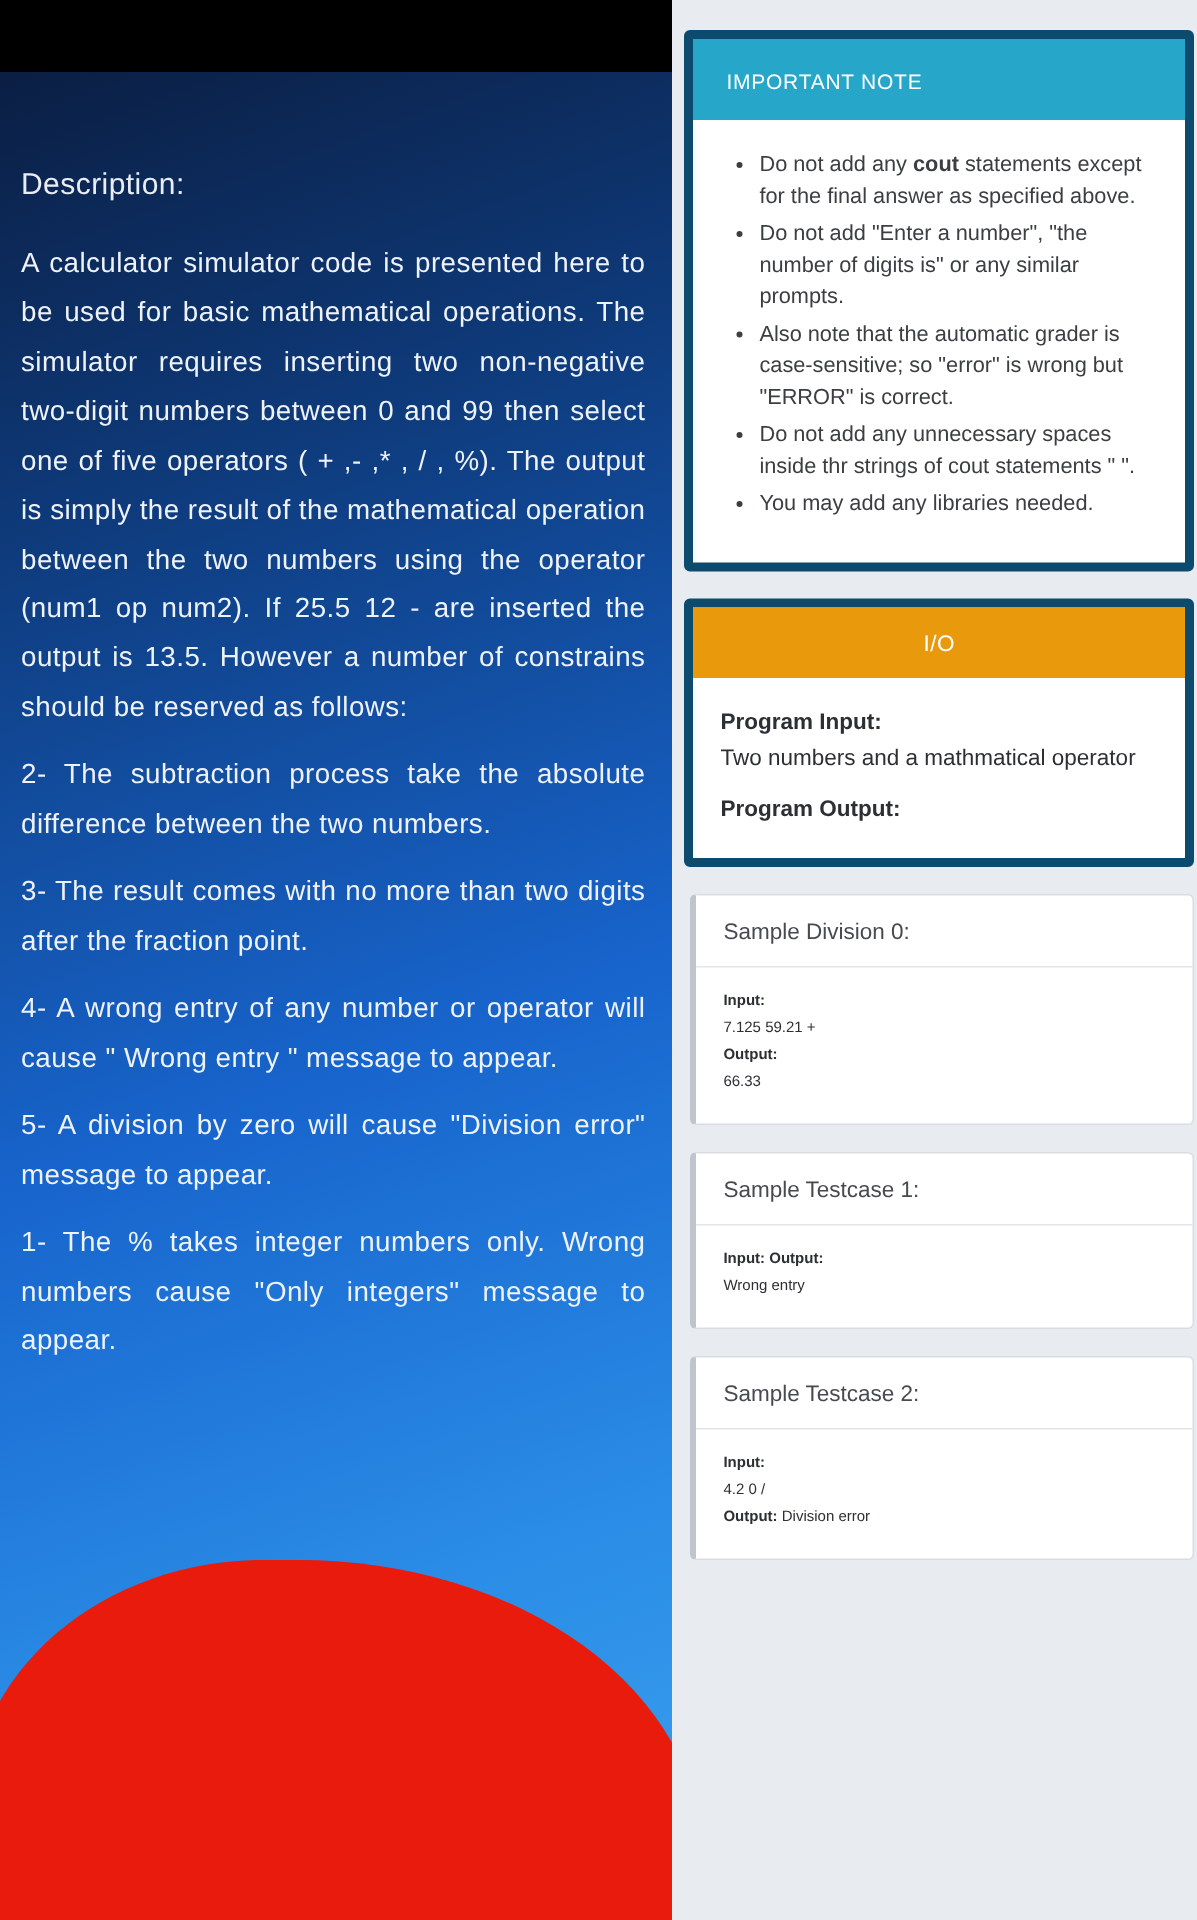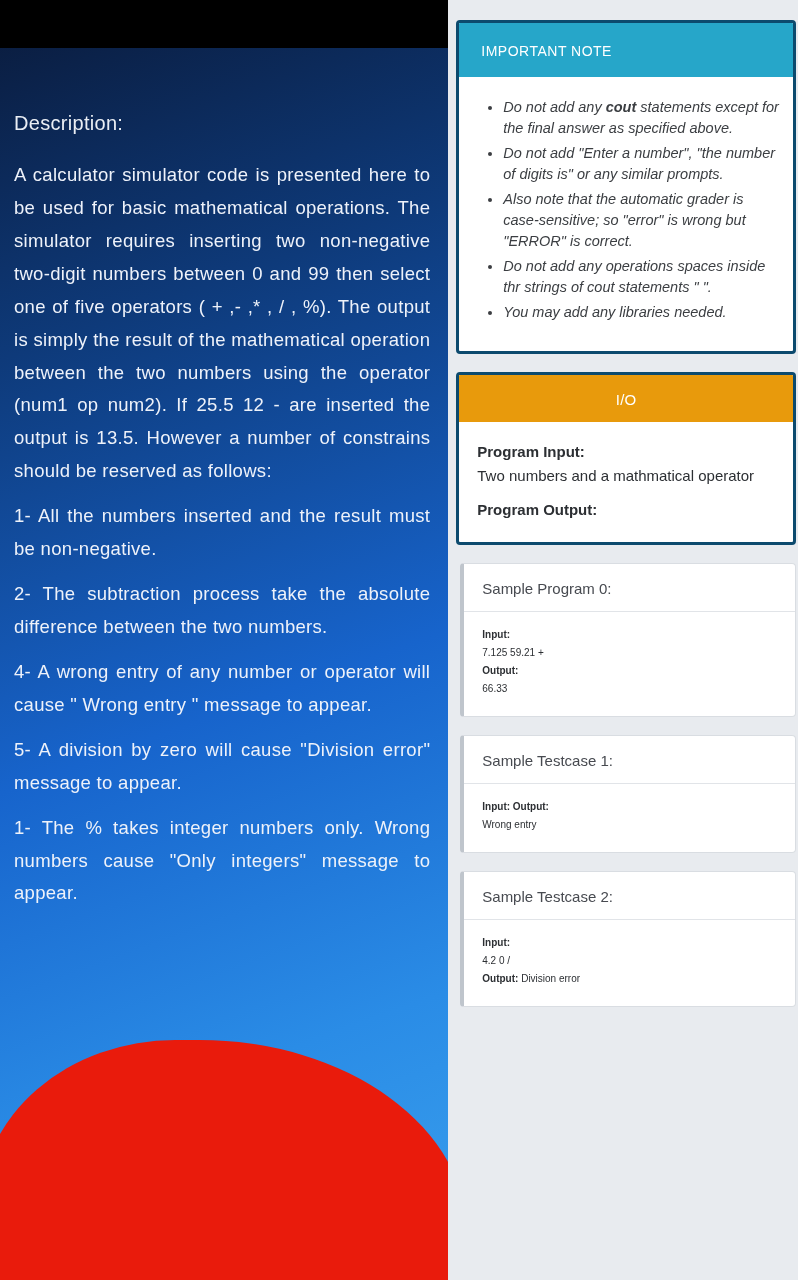--- a/index.html
+++ b/index.html
@@ -47,7 +47,7 @@
   }
   .card {
     background: #fff;
-    border: 3px solid #0c4a6e;
+    border: 6px solid #0c4a6e;
     border-radius: 4px;
     margin: 0 2px 0 8px;
     overflow: hidden;

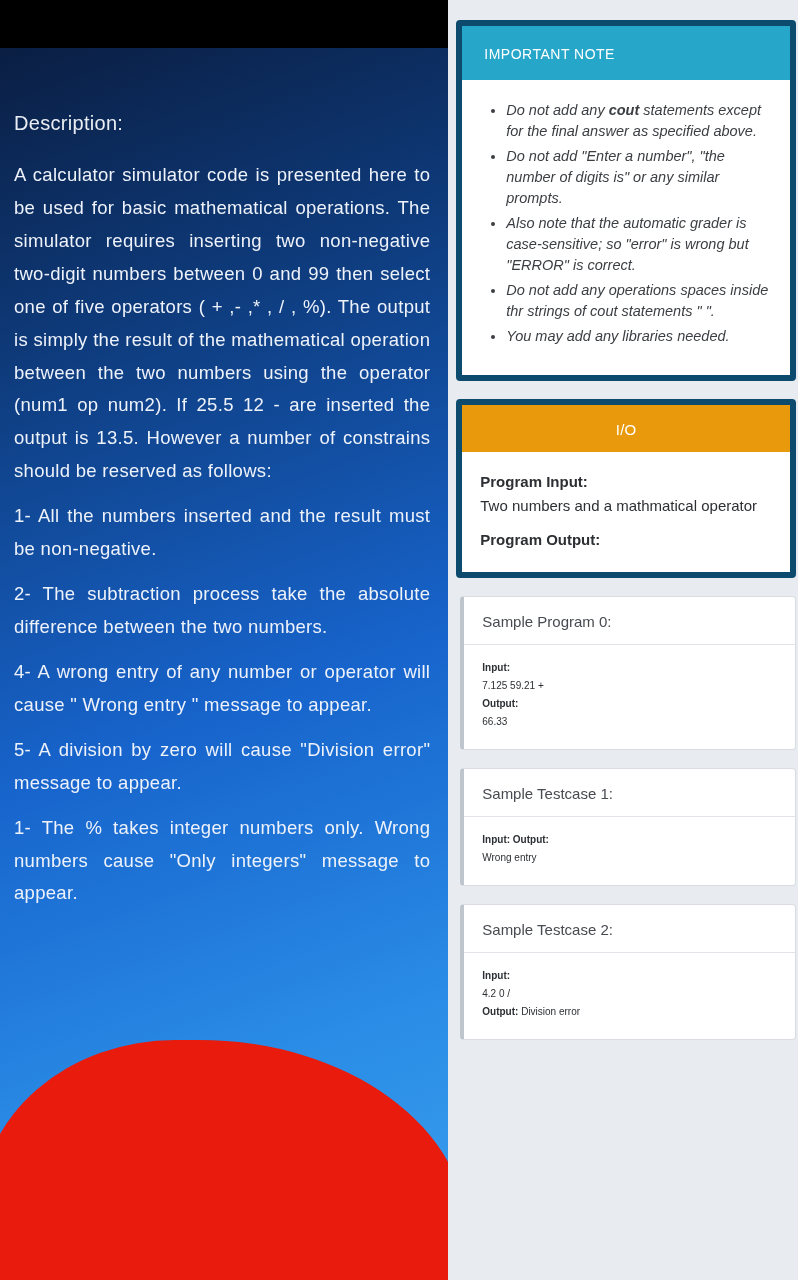--- a/index.html
+++ b/index.html
@@ -59,7 +59,7 @@
     font-size: 14px;
     letter-spacing: .5px;
   }
-  .note-body { padding: 20px 12px 24px 28px; font-size: 14.5px; color: #3b3e42; font-style: italic; }
+  .note-body { padding: 20px 12px 24px 28px; font-size: 14.5px; color: #3b3e42; }
   .note-body ul { list-style: disc; padding-left: 16px; }
   .note-body li { margin-bottom: 4px; line-height: 1.45; }
   .note-body b { font-weight: 700; }

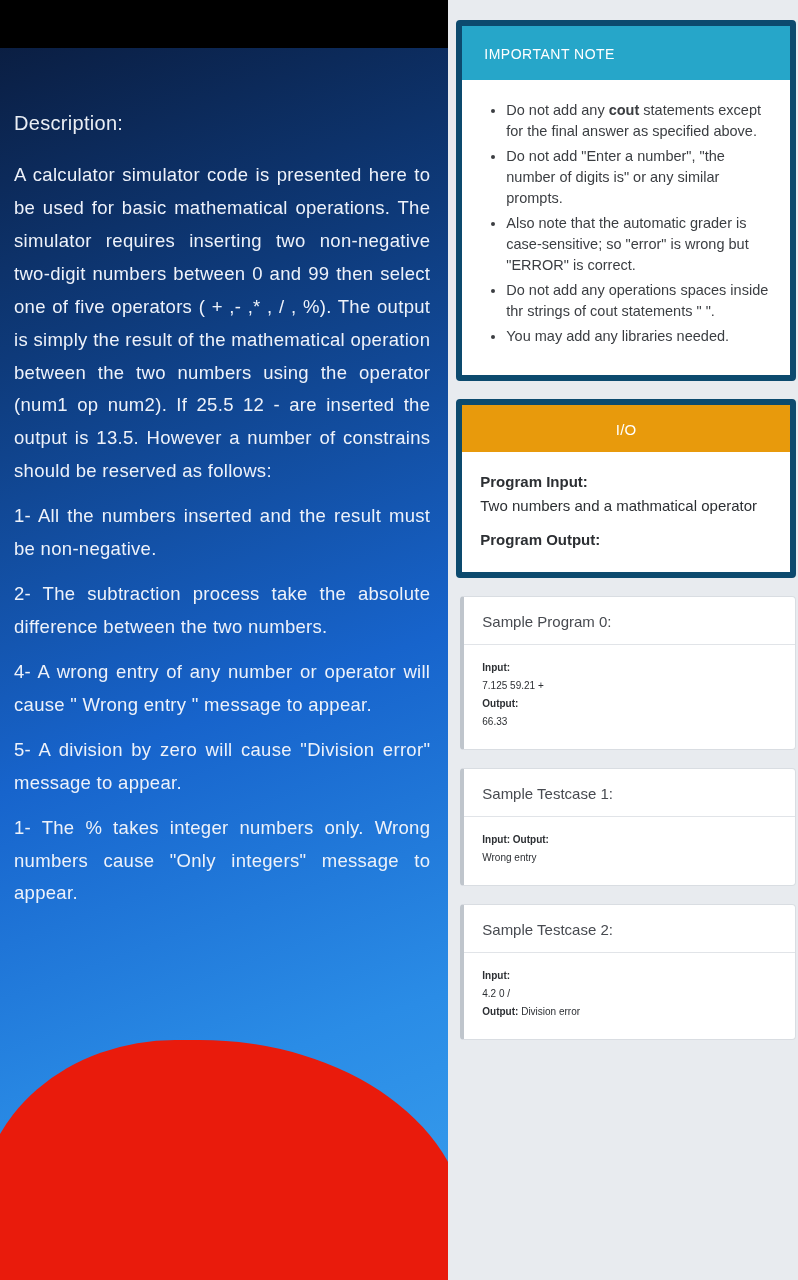--- a/index.html
+++ b/index.html
@@ -117,7 +117,7 @@
         <li><span>Do not add any </span><b>cout</b><span> statements except for the final answer as specified above.</span></li>
         <li>Do not add "Enter a number", "the number of digits is" or any similar prompts.</li>
         <li>Also note that the automatic grader is case-sensitive; so "error" is wrong but "ERROR" is correct.</li>
-        <li>Do not add any operations spaces inside thr strings of cout statements " ".</li>
+        <li>Do not add any unnecessary spaces inside thr strings of cout statements " ".</li>
         <li>You may add any libraries needed.</li>
       </ul>
     </div>

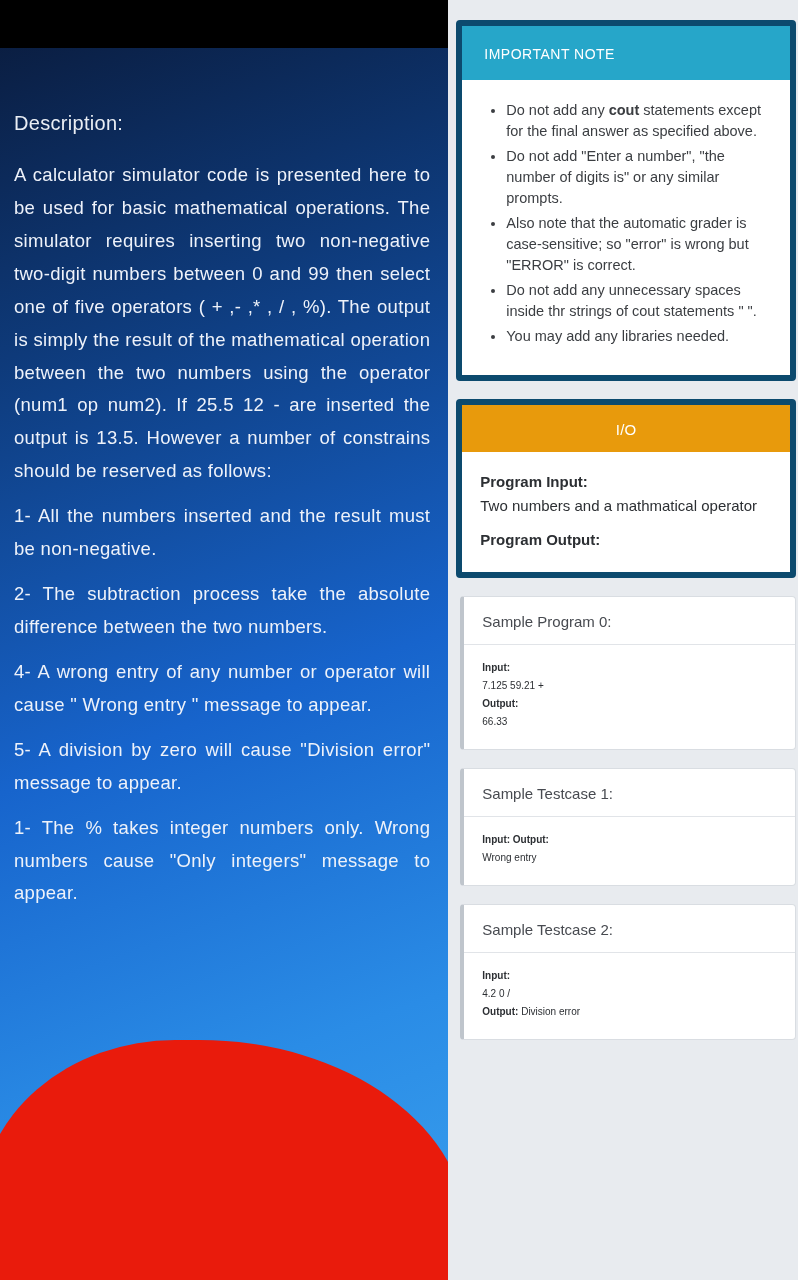--- a/index.html
+++ b/index.html
@@ -99,7 +99,6 @@
   <div class="desc-title">Description:</div>
   <div class="desc-body">
     <span>A calculator simulator code is presented here to be used for basic mathematical operations. The simulator requires inserting two non-negative two-digit numbers between 0 and 99 then select one of five operators ( + ,- ,* , / , %). The output is simply the result of the mathematical operation between the two numbers using the operator (num1 op num2). If 25.5 12 - are inserted the output is 13.5. However a number of constrains should be reserved as follows:</span>
-    <div class="item">1- All the numbers inserted and the result must be non-negative.</div>
     <div class="item">2- The subtraction process take the absolute difference between the two numbers.</div>
     <div class="item">4- A wrong entry of any number or operator will cause " Wrong entry " message to appear.</div>
     <div class="item">5- A division by zero will cause "Division error" message to appear.</div>

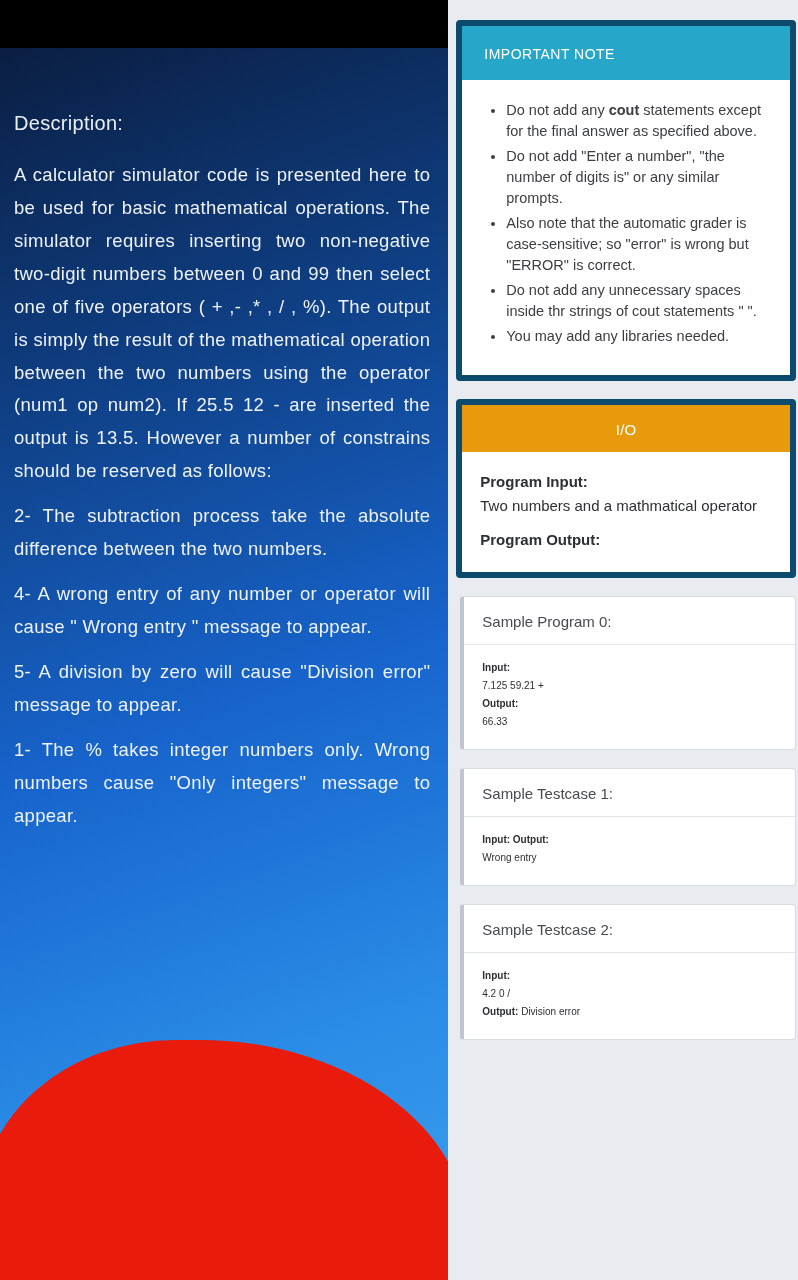--- a/index.html
+++ b/index.html
@@ -100,6 +100,7 @@
   <div class="desc-body">
     <span>A calculator simulator code is presented here to be used for basic mathematical operations. The simulator requires inserting two non-negative two-digit numbers between 0 and 99 then select one of five operators ( + ,- ,* , / , %). The output is simply the result of the mathematical operation between the two numbers using the operator (num1 op num2). If 25.5 12 - are inserted the output is 13.5. However a number of constrains should be reserved as follows:</span>
     <div class="item">2- The subtraction process take the absolute difference between the two numbers.</div>
+    <div class="item">3- The result comes with no more than two digits after the fraction point.</div>
     <div class="item">4- A wrong entry of any number or operator will cause " Wrong entry " message to appear.</div>
     <div class="item">5- A division by zero will cause "Division error" message to appear.</div>
     <div class="item">1- The % takes integer numbers only. Wrong numbers cause "Only integers" message to appear.</div>

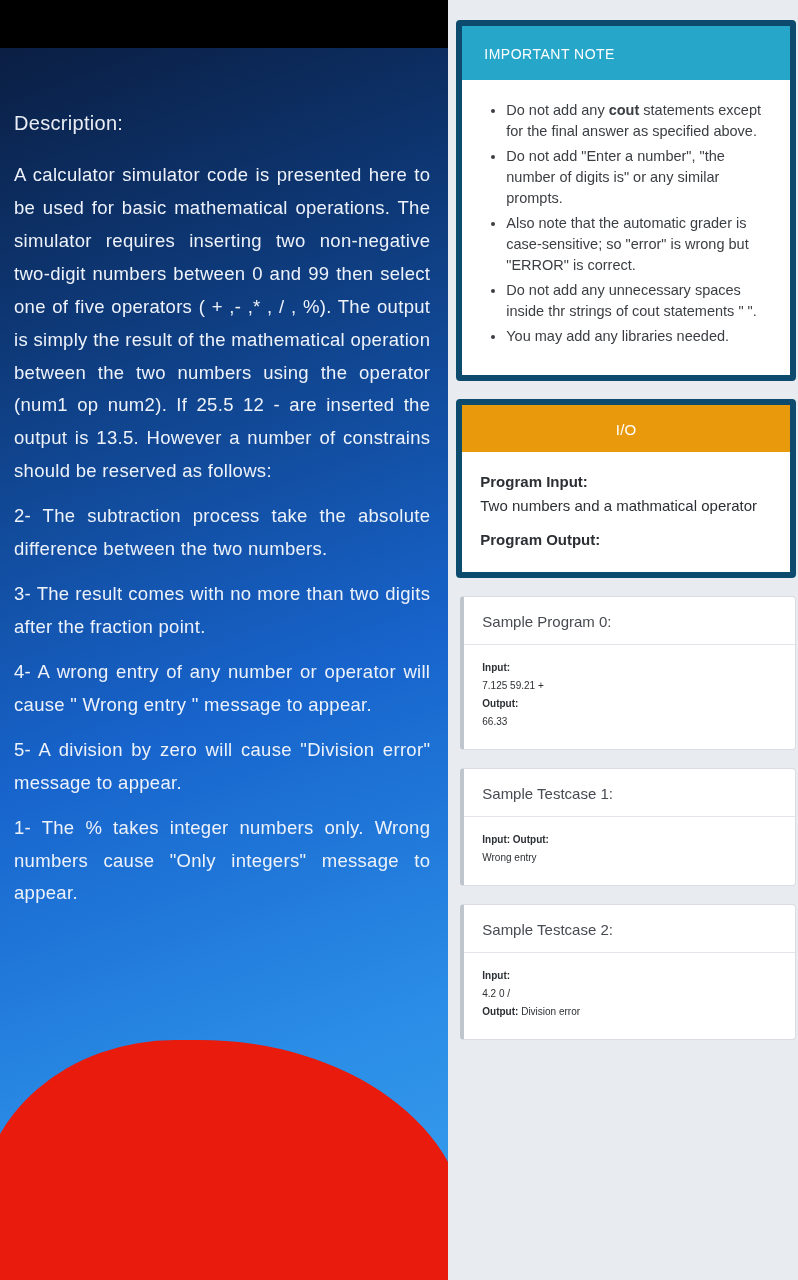--- a/index.html
+++ b/index.html
@@ -133,7 +133,7 @@
   </div>
 
   <div class="tc-card">
-    <div class="tc-header">Sample Program 0:</div>
+    <div class="tc-header">Sample Division 0:</div>
     <div class="tc-body">
       <div class="lbl">Input:</div>
       <span class="val">7.125 59.21 +</span>

